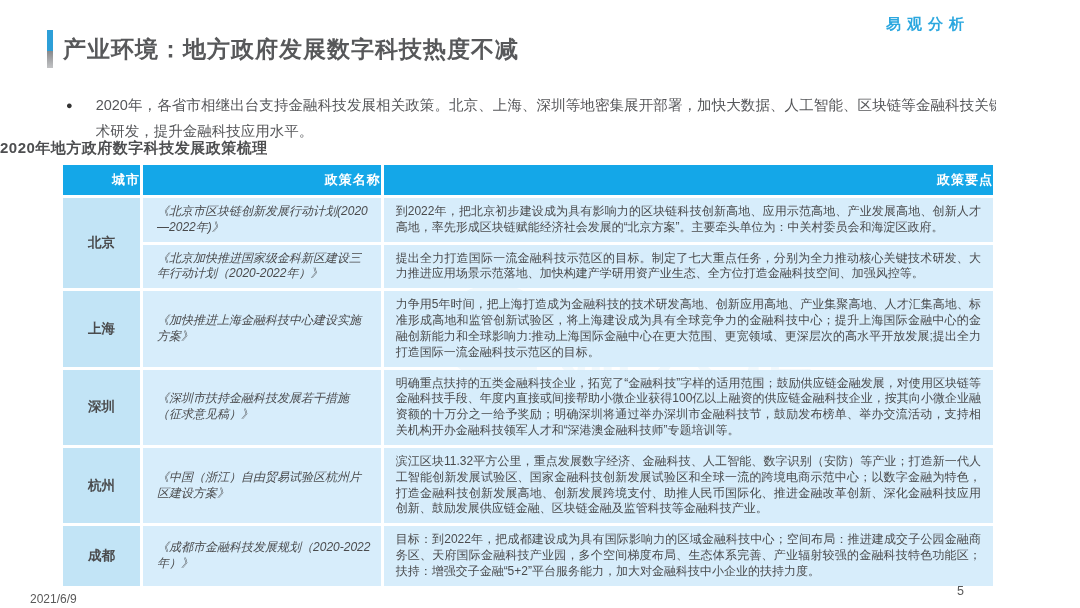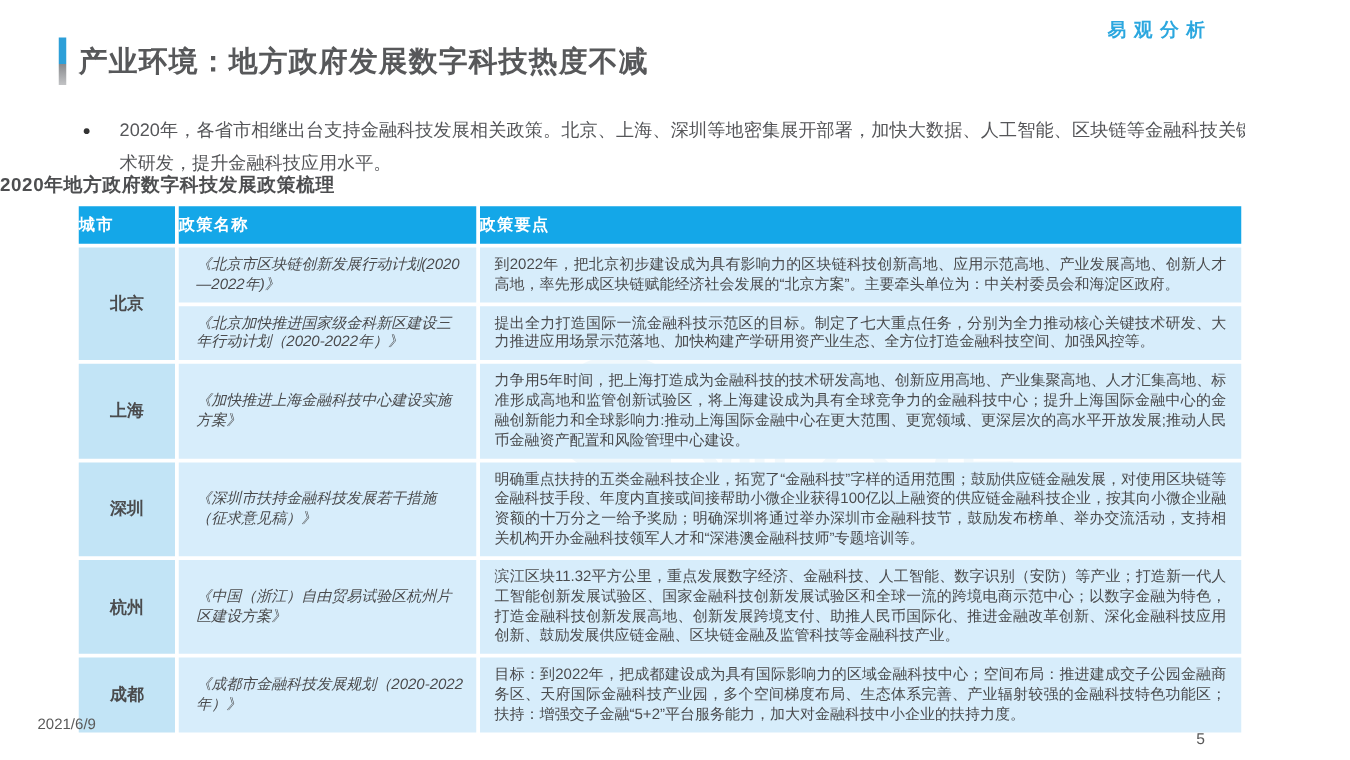--- a/index.html
+++ b/index.html
@@ -39,7 +39,7 @@
   .table-title{position:absolute;top:139px;left:0;width:100%;text-align:left;
     font-size:15px;font-weight:bold;color:#4D4E50;letter-spacing:0.5px;}
   table.policy-table{position:absolute;top:162px;left:60px;border-collapse:separate;border-spacing:3px;table-layout:fixed;}
-  .policy-table th{background:var(--header-bg);color:#fff;font-size:13px;font-weight:bold;height:30px;text-align:left;letter-spacing:1px;}
+  .policy-table th{background:var(--header-bg);color:#fff;font-size:13px;font-weight:bold;height:30px;text-align:right;letter-spacing:1px;}
   .policy-table td{vertical-align:middle;}
   td.city-cell{background:var(--city-cell-bg);text-align:center;font-size:13.5px;font-weight:bold;color:var(--body-text);}
   td.name-cell{background:var(--cell-bg);font-size:12px;line-height:1.32;color:var(--body-text);padding:6px 8px 6px 14px;font-style:italic;}

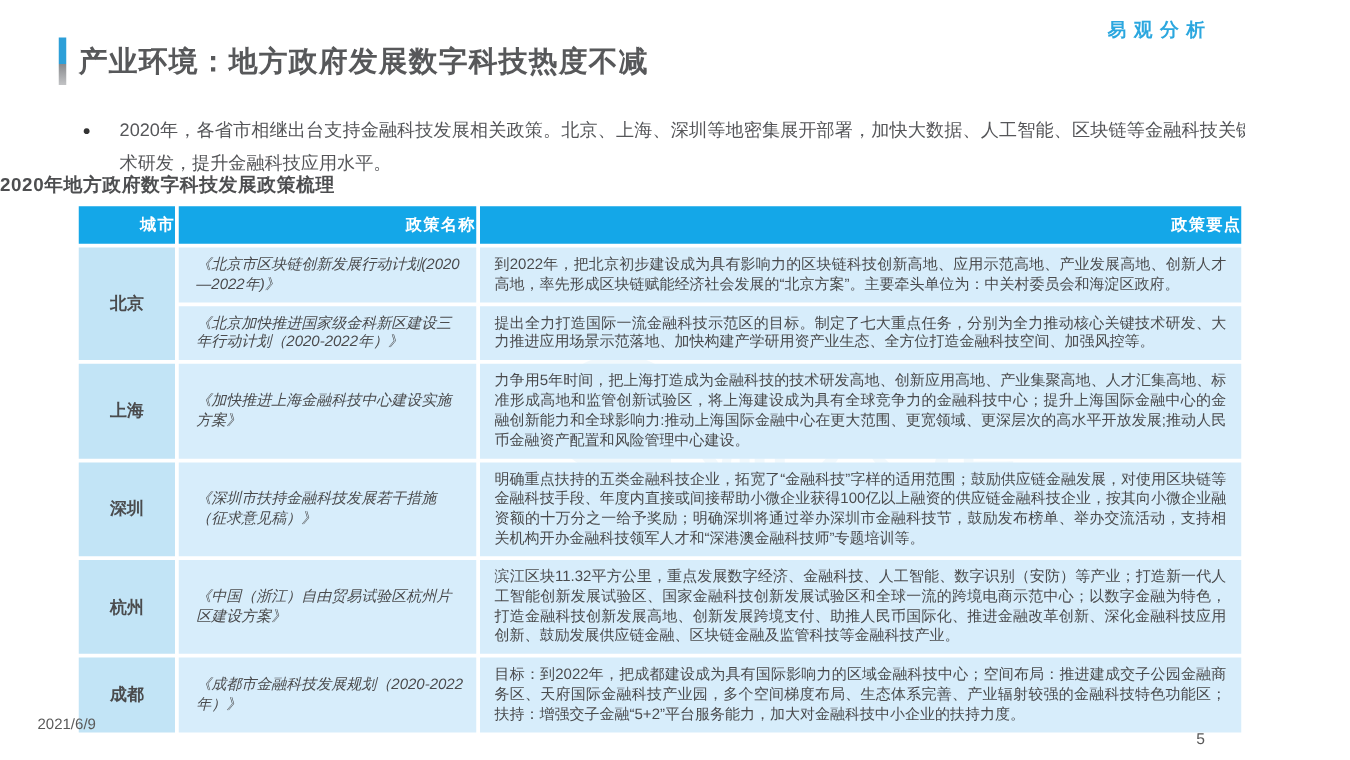--- a/index.html
+++ b/index.html
@@ -107,7 +107,7 @@
       <tr>
         <td class="city-cell">上海</td>
         <td class="name-cell">《加快推进上海金融科技中心建设实施方案》</td>
-        <td class="points-cell">力争用5年时间，把上海打造成为金融科技的技术研发高地、创新应用高地、产业集聚高地、人才汇集高地、标准形成高地和监管创新试验区，将上海建设成为具有全球竞争力的金融科技中心；提升上海国际金融中心的金融创新能力和全球影响力:推动上海国际金融中心在更大范围、更宽领域、更深层次的高水平开放发展;推动人民币金融资产配置和风险管理中心建设。</td>
+        <td class="points-cell">力争用5年时间，把上海打造成为金融科技的技术研发高地、创新应用高地、产业集聚高地、人才汇集高地、标准形成高地和监管创新试验区，将上海建设成为具有全球竞争力的金融科技中心；提升上海国际金融中心的金融创新能力和全球影响力:推动上海国际金融中心在更大范围、更宽领域、更深层次的高水平开放发展;提出全力打造国际一流金融科技示范区的目标。</td>
       </tr>
       <tr>
         <td class="city-cell">深圳</td>

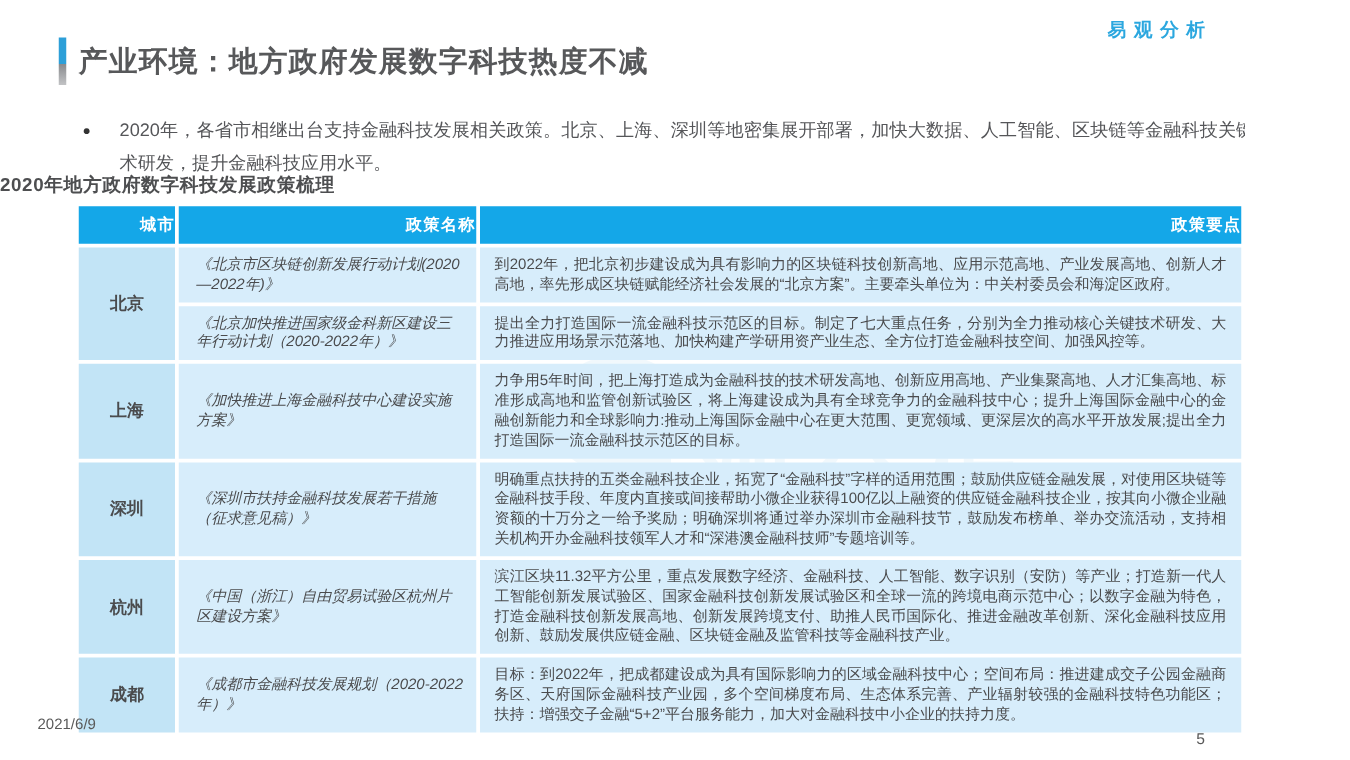--- a/index.html
+++ b/index.html
@@ -51,7 +51,7 @@
   .watermark-ring{position:absolute;top:-46px;left:-30px;width:110px;height:96px;border:14px solid #1d8fd0;border-radius:50%;}
 
   
-  .footer-date{position:absolute;bottom:22px;left:30px;font-size:12px;color:#595959;}
+  .footer-date{position:absolute;bottom:2px;left:30px;font-size:12px;color:#595959;}
   .footer-slogan{position:absolute;bottom:10px;left:0;width:100%;text-align:center;font-size:12.5px;color:#595959;}
   .footer-page{position:absolute;bottom:10px;right:32px;font-size:12.5px;color:#595959;}
 </style>

